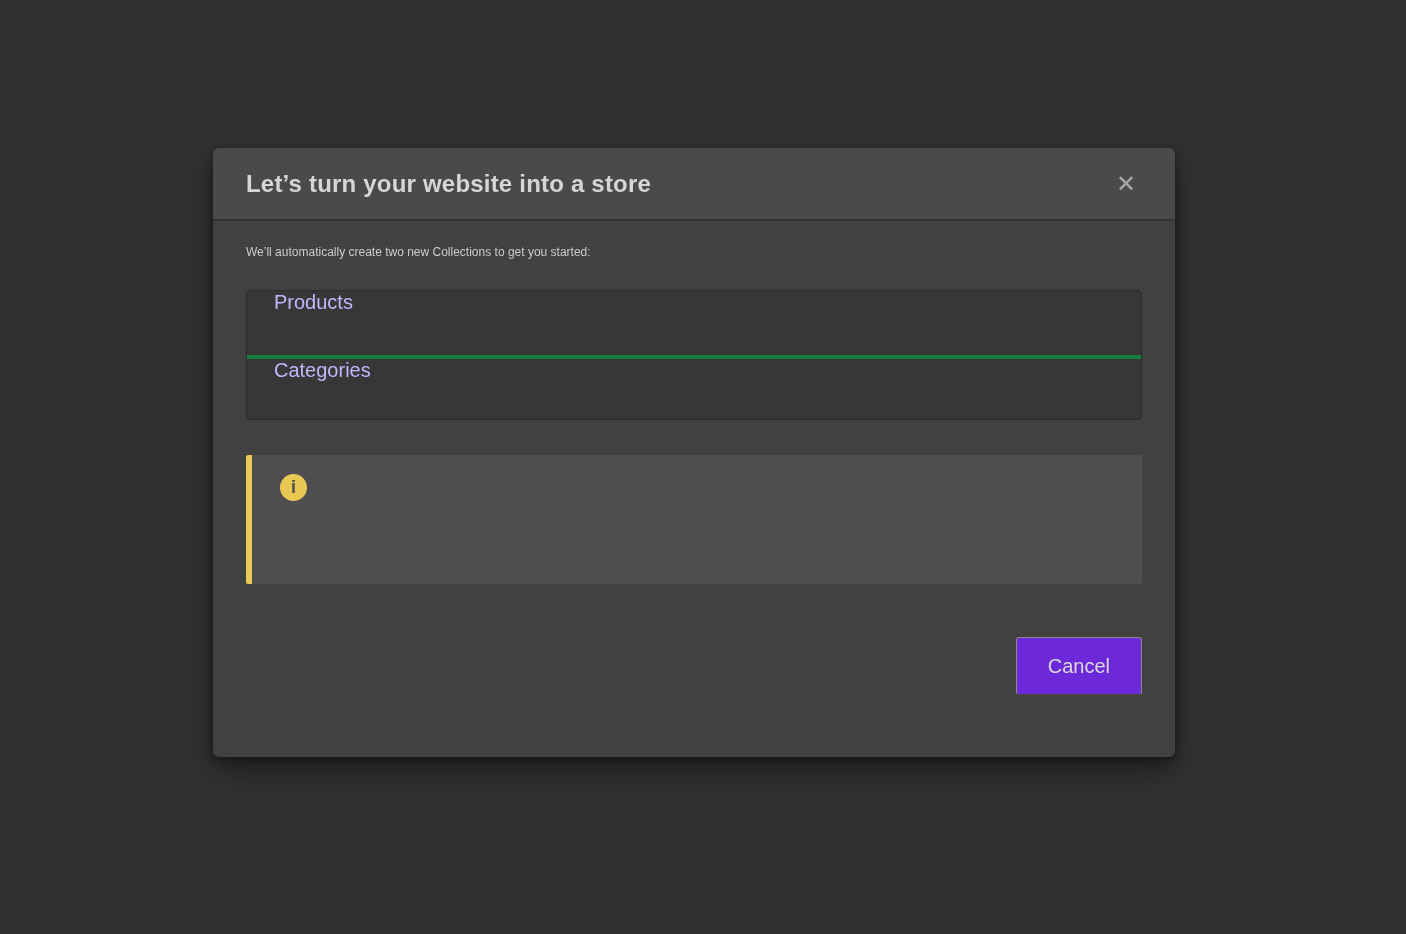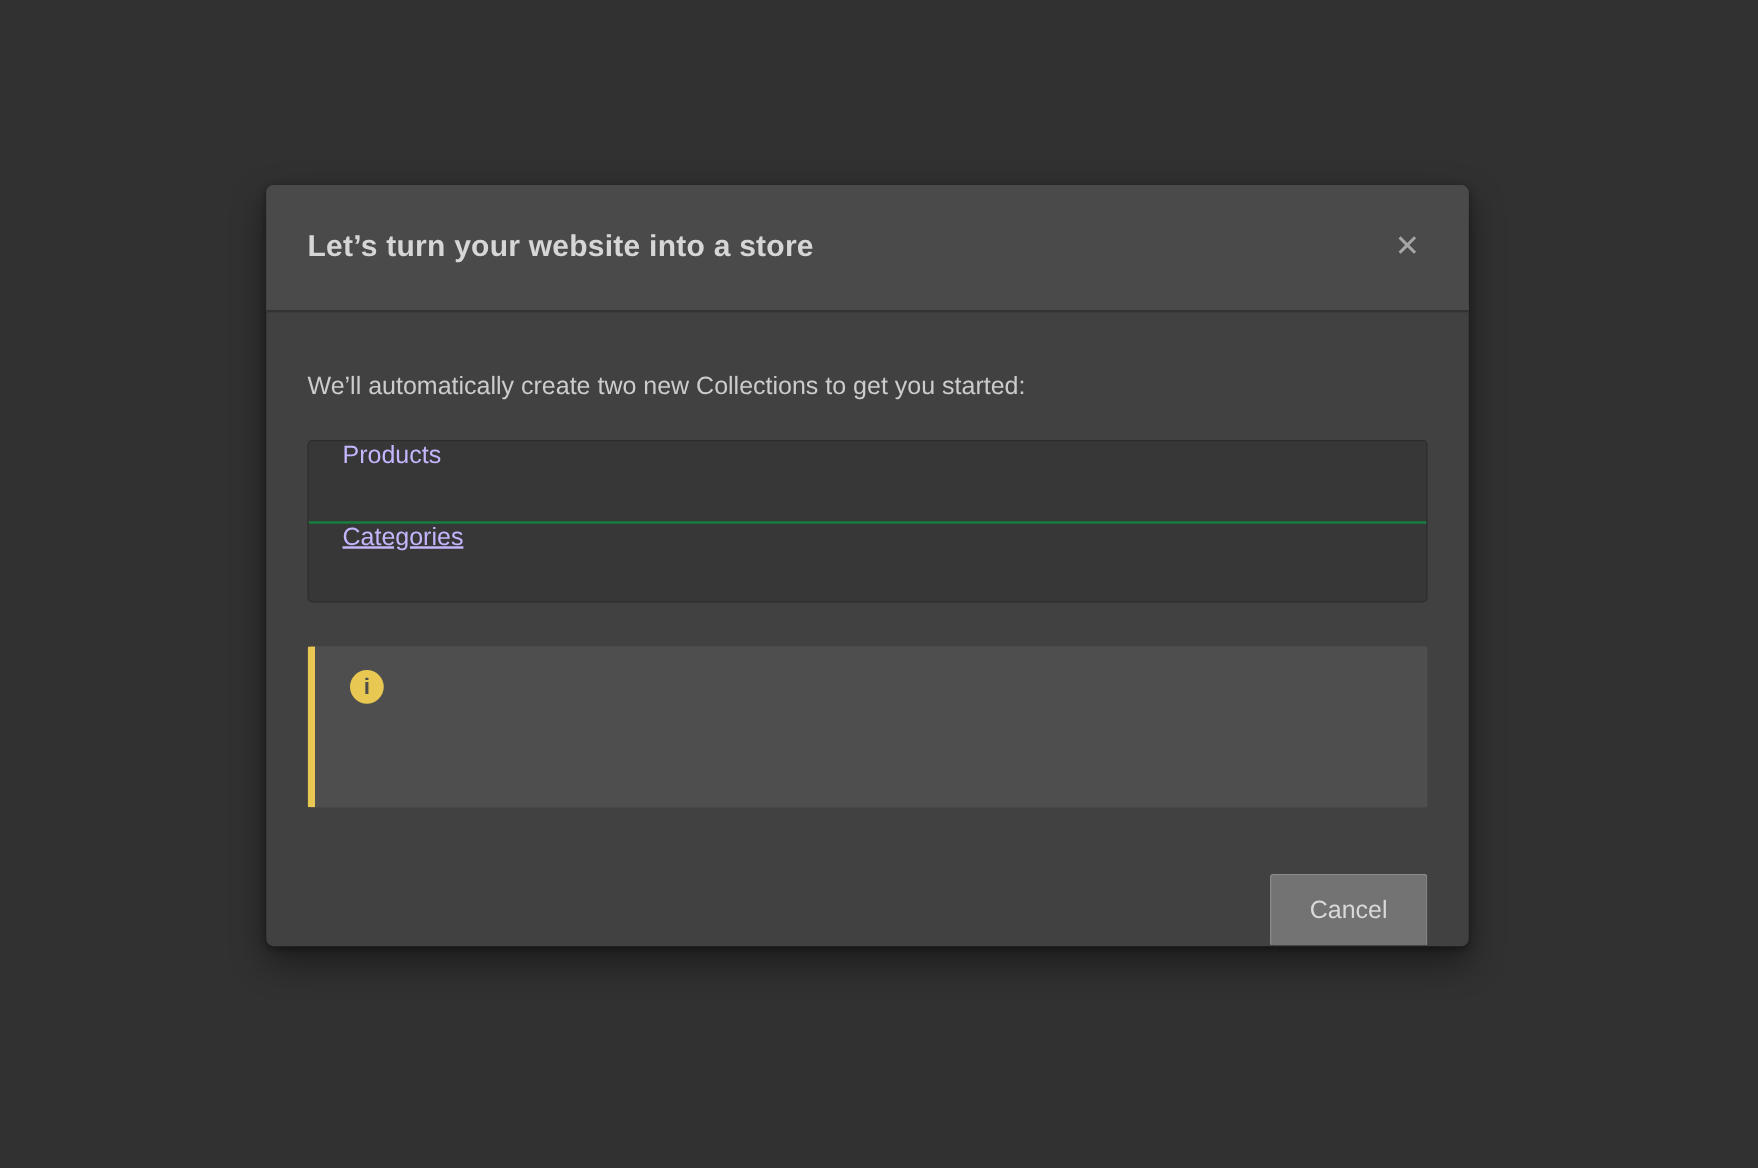--- a/index.html
+++ b/index.html
@@ -21,7 +21,7 @@
     box-shadow: 0 12px 28px rgba(0,0,0,0.45), 0 2px 6px rgba(0,0,0,0.35);
   }
   .modal-header {
-    height: 102px;
+    height: 73px;
     background: #4a4a4a;
     border-bottom: 2px solid #333333;
     border-radius: 6px 6px 0 0;

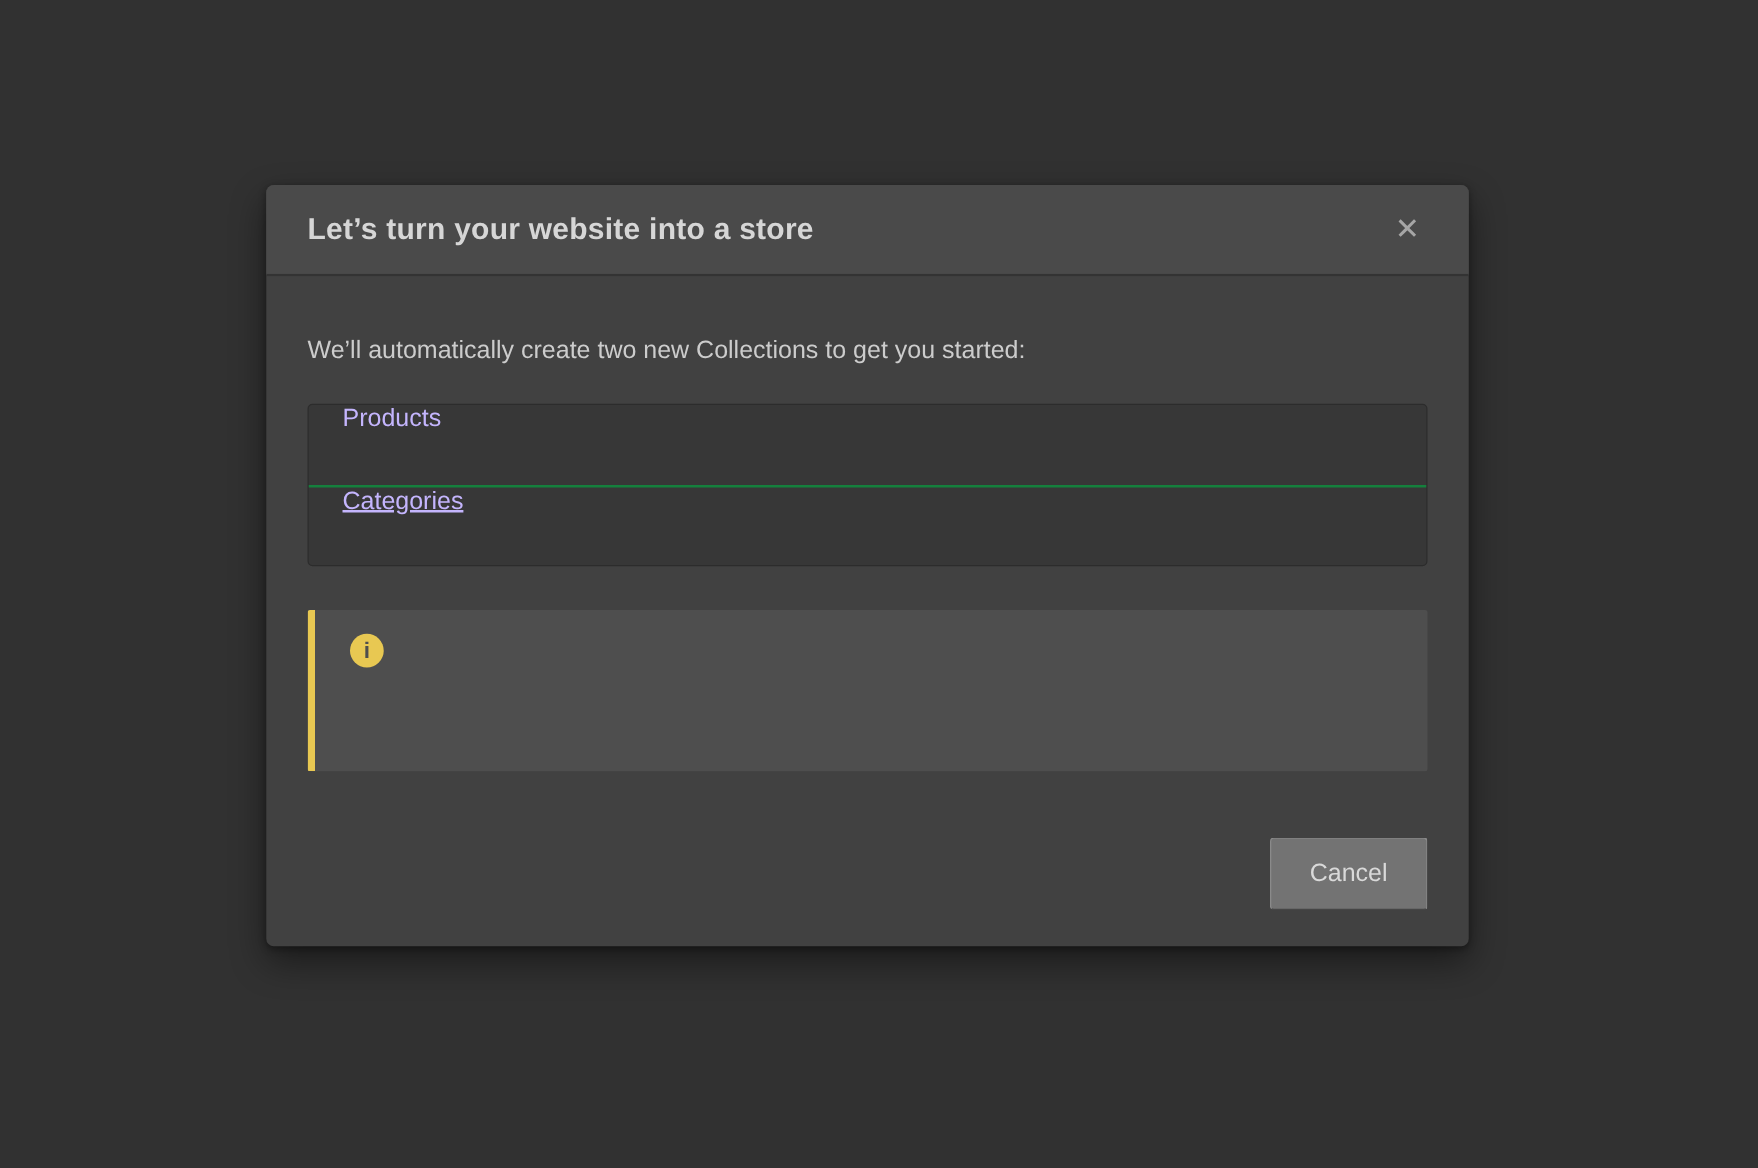--- a/index.html
+++ b/index.html
@@ -51,8 +51,8 @@
   }
   .modal-body { padding: 0 33px; }
   .intro {
-    margin-top: 48px;
-    font-size: 20px;
+    margin-top: 24px;
+    font-size: 12px;
     color: #cccccc;
   }
   .collection-list {

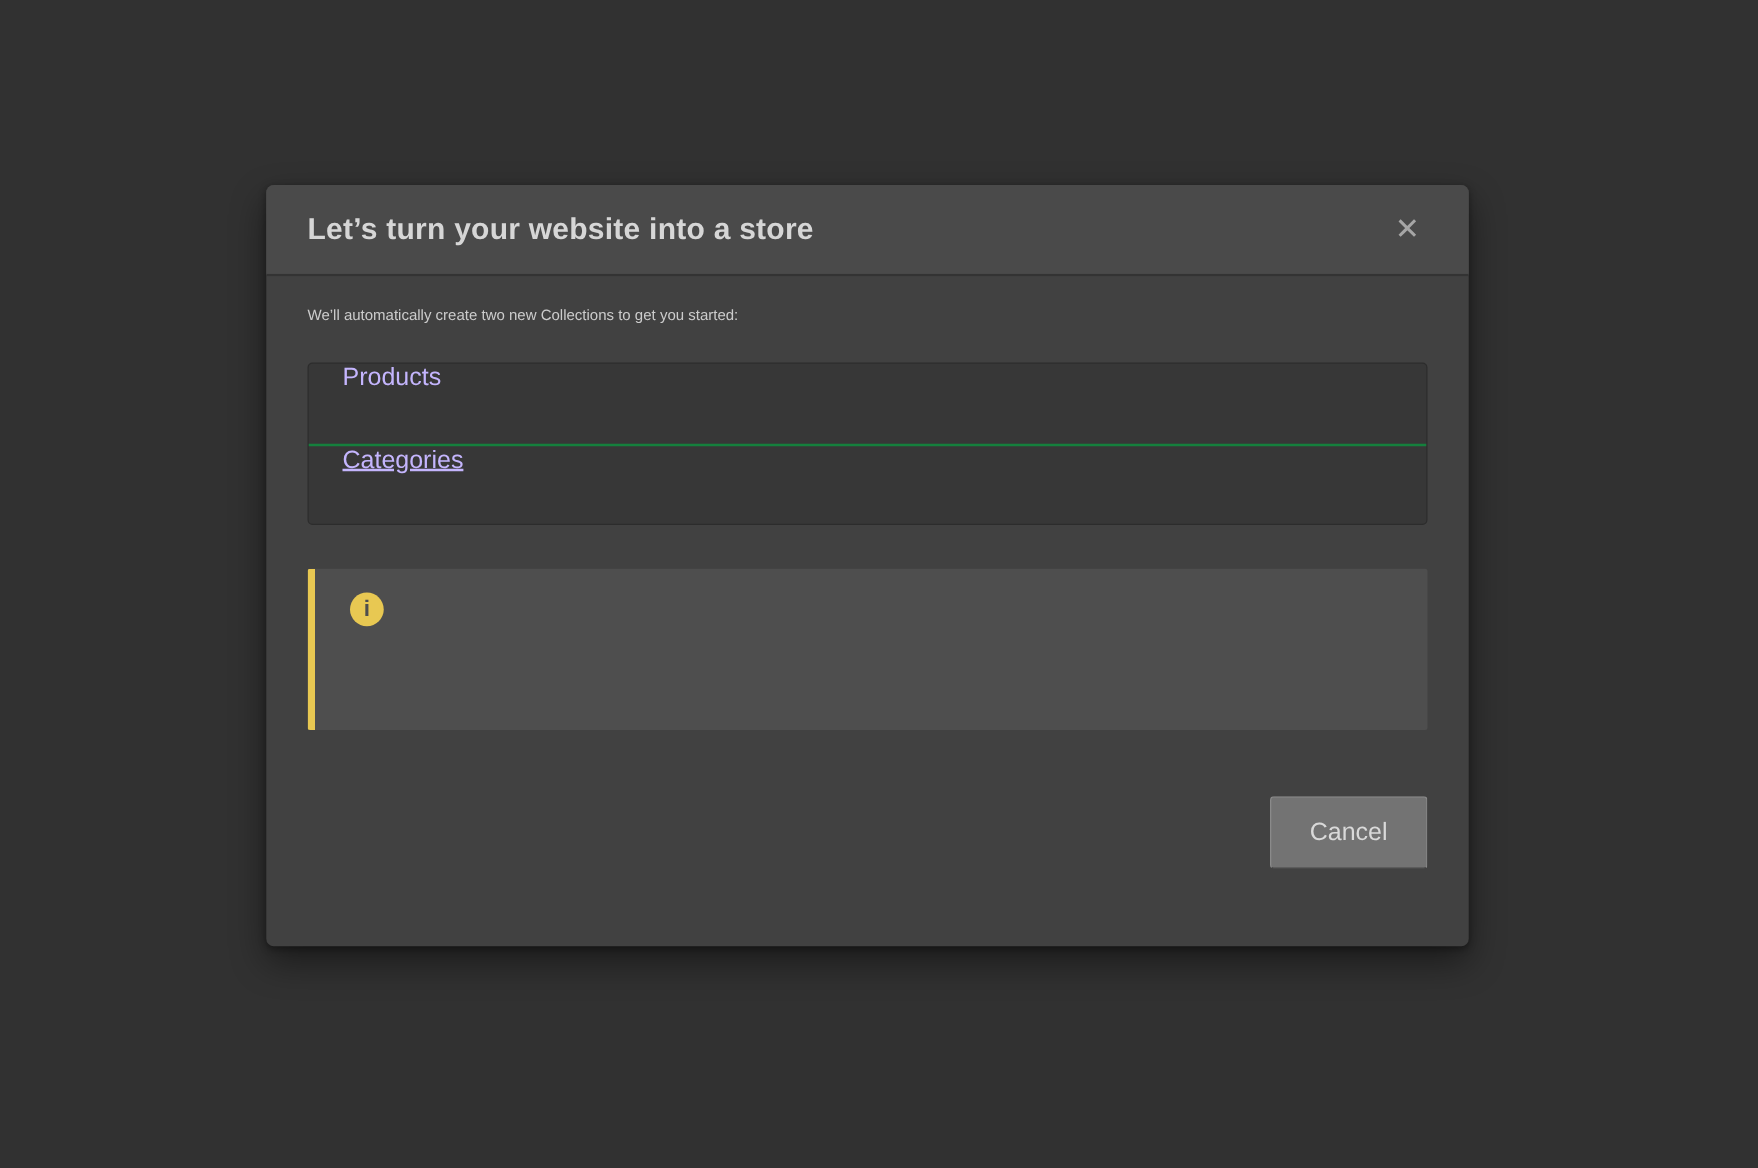--- a/index.html
+++ b/index.html
@@ -69,7 +69,7 @@
     font-size: 20px;
     color: #c4b5fd;
   }
-  .collection-row + .collection-row { border-top: 2px solid #15803d; text-decoration: underline; }
+  .collection-row + .collection-row { border-top: 4px solid #15803d; }
   .notice {
     margin-top: 35px;
     min-height: 129px;

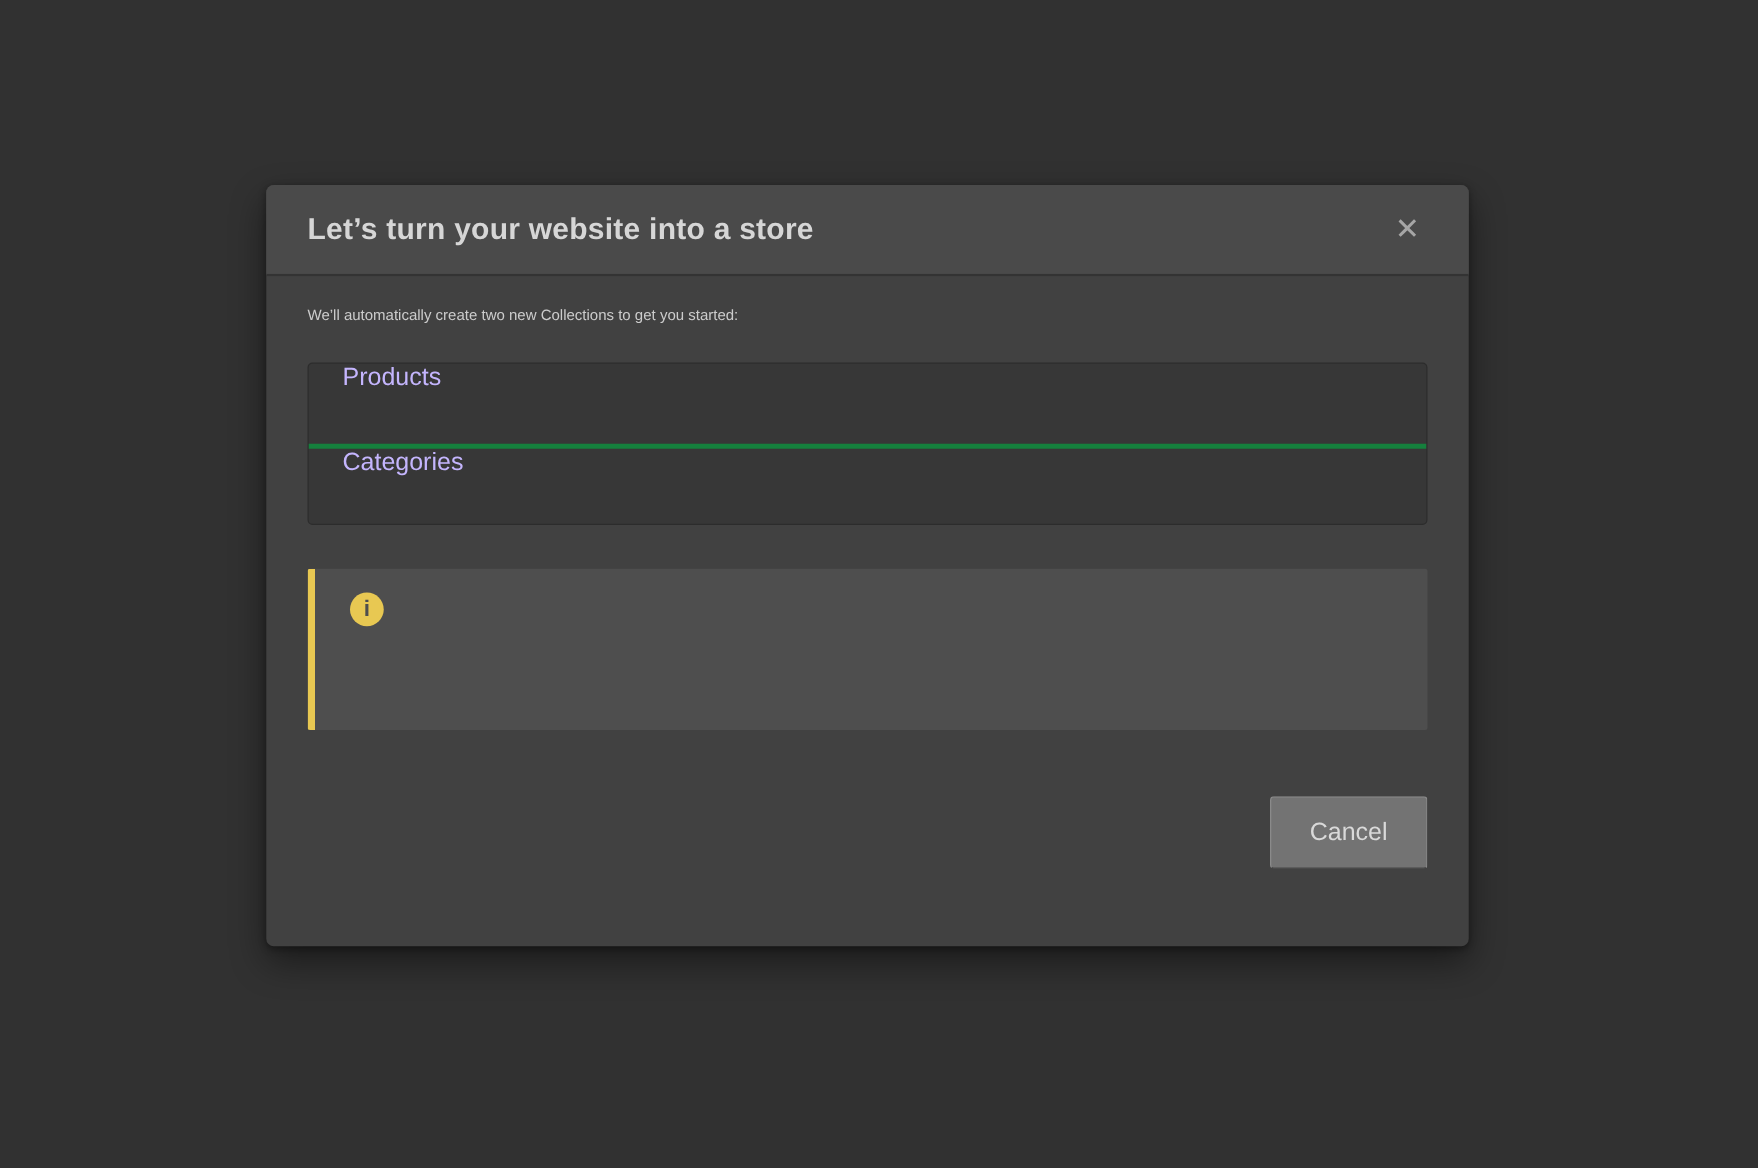--- a/index.html
+++ b/index.html
@@ -115,7 +115,7 @@
     font-family: "Liberation Sans", sans-serif;
   }
   .btn-cancel {
-    background: #737373;
+    background: #6d28d9;
     border: 1px solid #8a8a8a;
     border-bottom-color: #464646;
     color: #d9d9d9;

